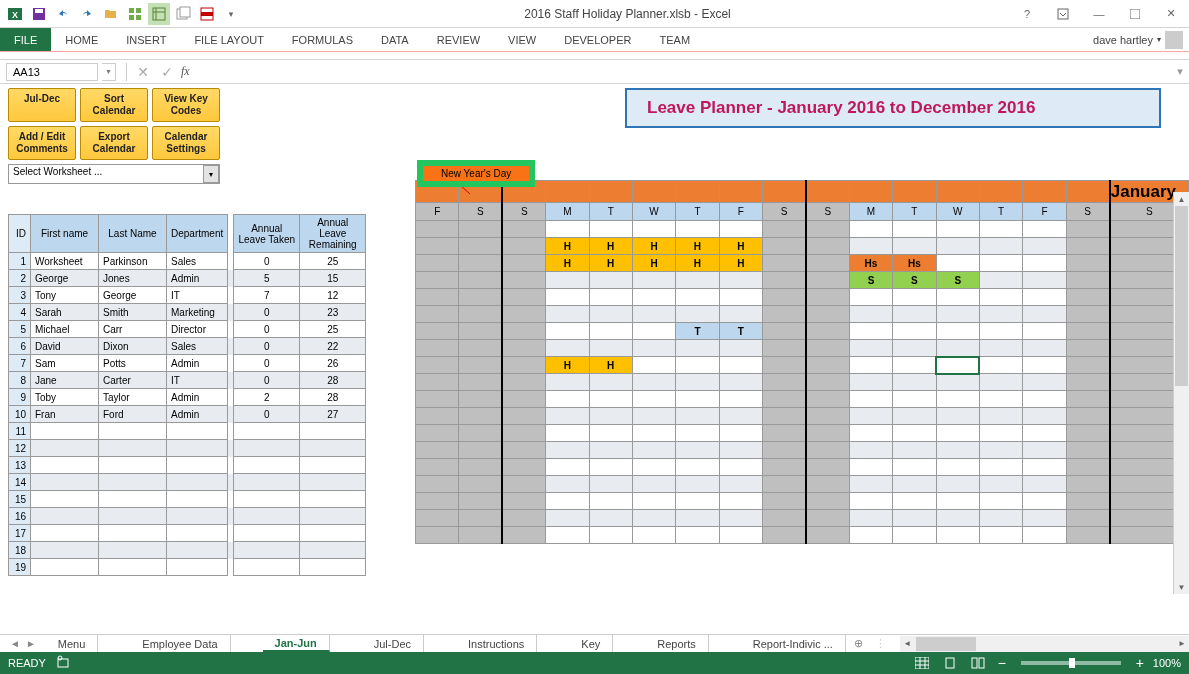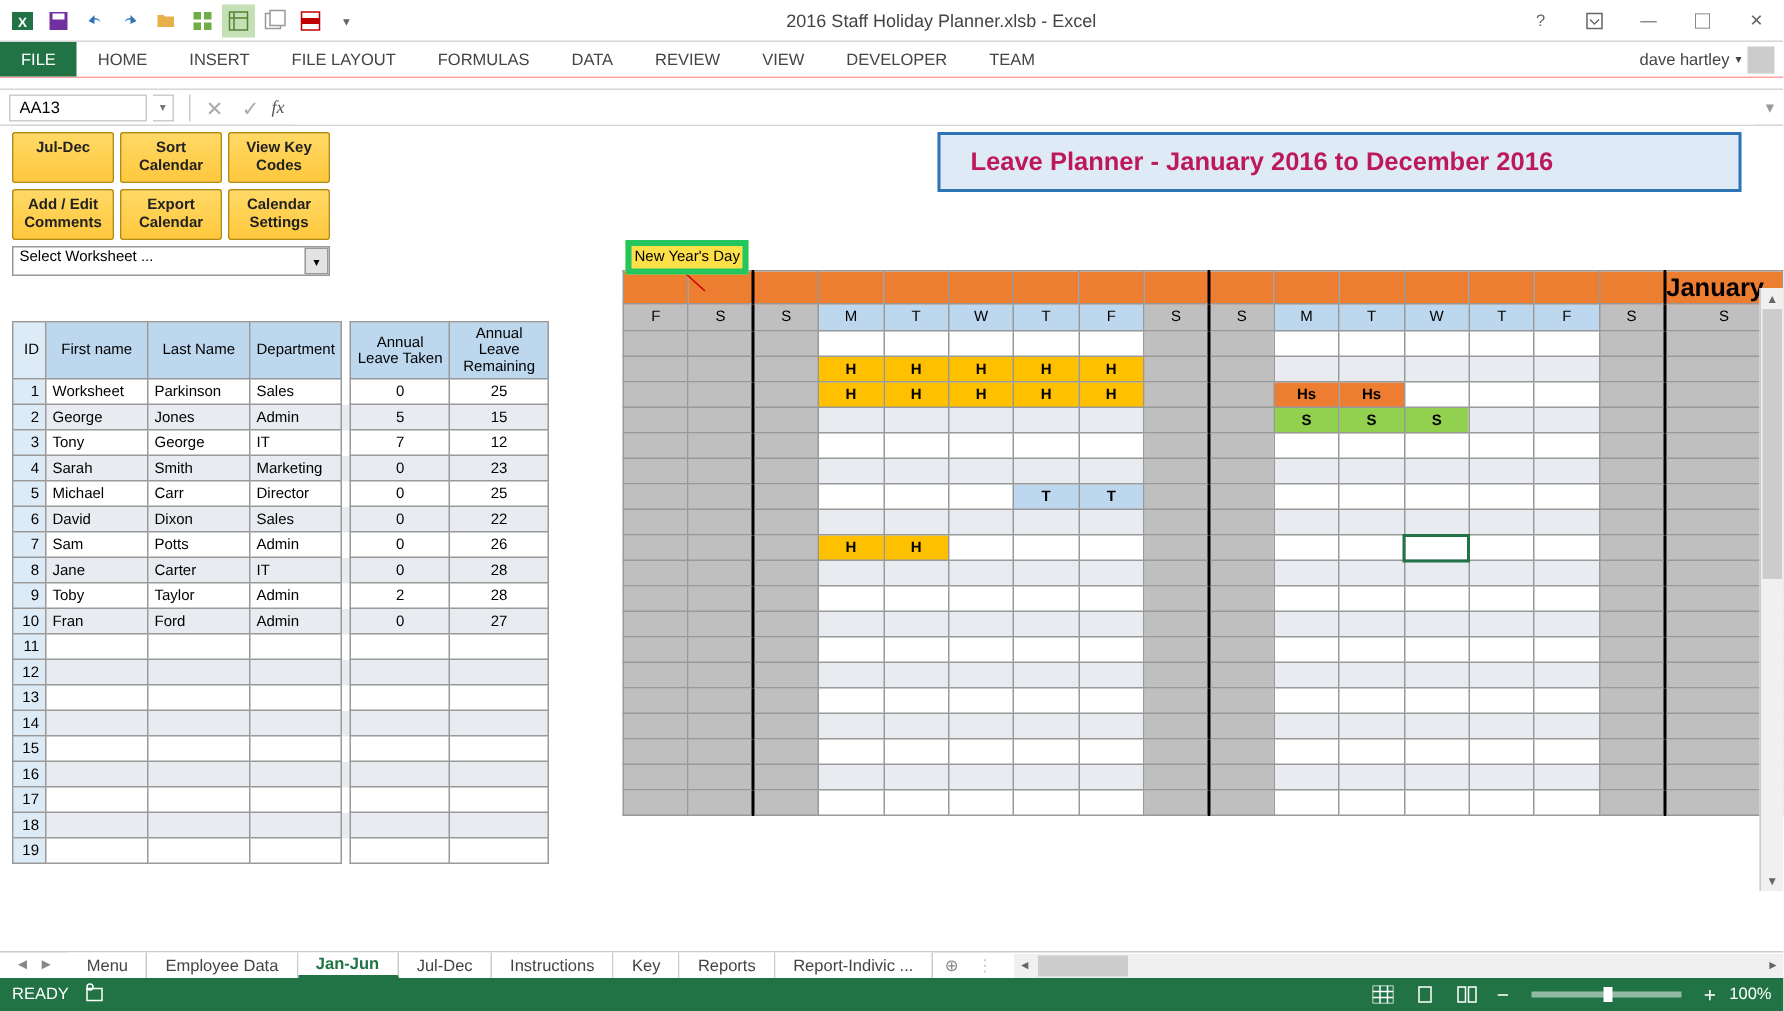--- a/index.html
+++ b/index.html
@@ -80,7 +80,7 @@
 .sel-cell { outline: 2px solid #217346; outline-offset: -1px; }
 
 
-.tooltip-box { position: absolute; top: 76px; left: 417px; background: #fde047; border: 4px solid #22c55e; padding: 2px 2px; font-size: 10px; z-index: 10; }
+.tooltip-box { position: absolute; top: 76px; left: 417px; background: #f97316; border: 6px solid #22c55e; padding: 2px 18px; font-size: 10px; z-index: 10; }
 .tooltip-line { position: absolute; top: 92px; left: 450px; width: 30px; height: 20px; z-index: 9; }
 
 

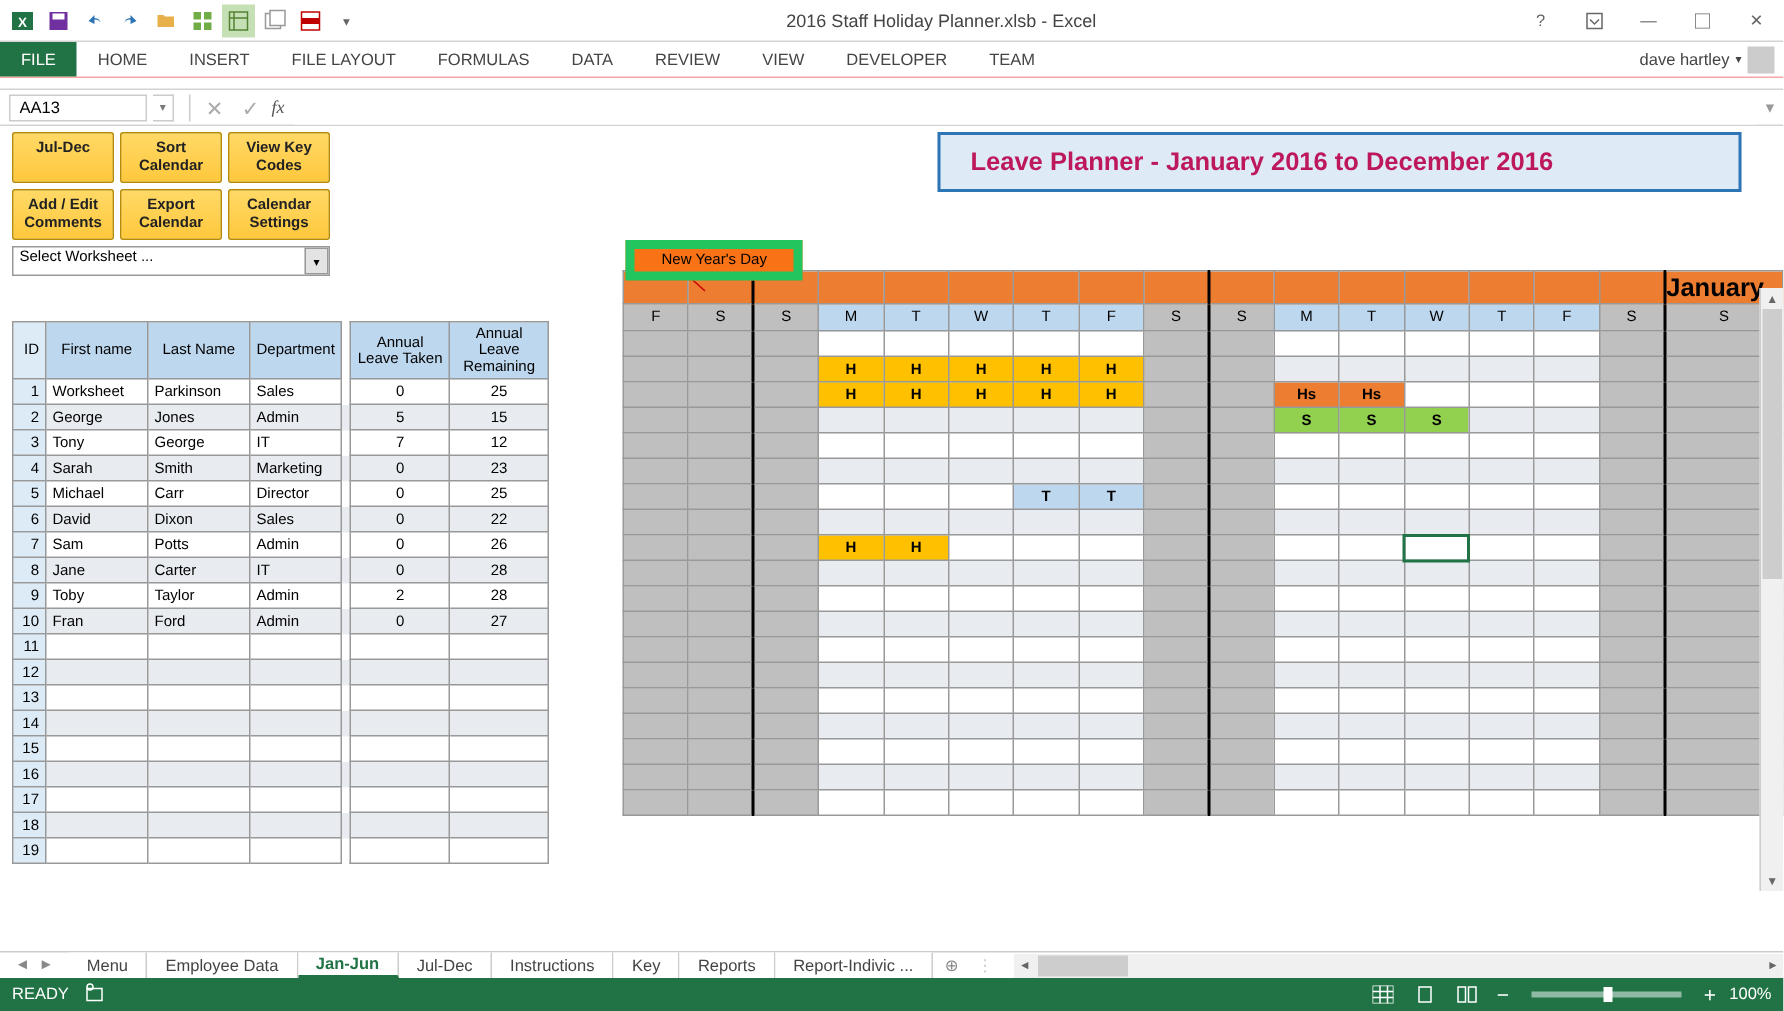--- a/index.html
+++ b/index.html
@@ -92,7 +92,7 @@
 .hscroll-wrap { position: absolute; bottom: 22px; left: 0; right: 0; height: 18px; background: #fff; display: flex; align-items: center; border-top: 1px solid #ccc; }
 .sheet-nav { display: flex; align-items: center; gap: 6px; padding: 0 10px; color: #888; }
 .sheet-nav span { cursor: pointer; font-size: 10px; }
-.sheet-tabs { display: flex; align-items: stretch; height: 100%; }
+.sheet-tabs { display: flex; align-items: stretch; height: 100%; gap: 32px; }
 .sheet-tab { padding: 2px 12px; border-right: 1px solid #ccc; font-size: 11px; color: #444; cursor: pointer; background: #fff; display: flex; align-items: center; }
 .sheet-tab.active { background: #fff; border-bottom: 2px solid #217346; color: #217346; font-weight: bold; }
 .sheet-add { padding: 2px 8px; color: #888; cursor: pointer; }

